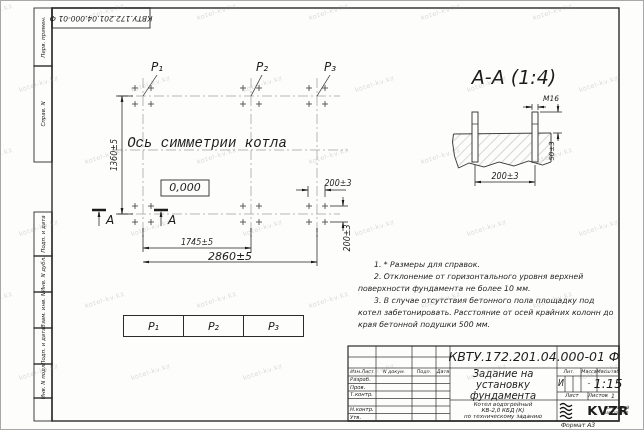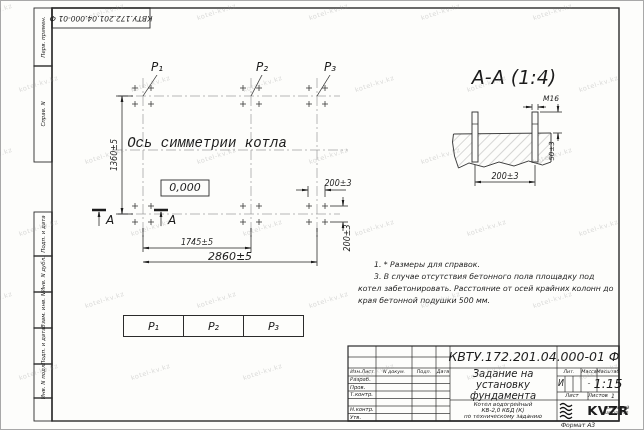--- a/index.html
+++ b/index.html
@@ -145,6 +145,7 @@
 
   <div class="notes">
     <p>1. * Размеры для справок.</p>
+    <p>2. Отклонение от горизонтального уровня верхней поверхности фундамента не более 10 мм.</p>
     <p>3. В случае отсутствия бетонного пола площадку под котел забетонировать. Расстояние от осей крайних колонн до края бетонной подушки 500 мм.</p>
   </div>
 

